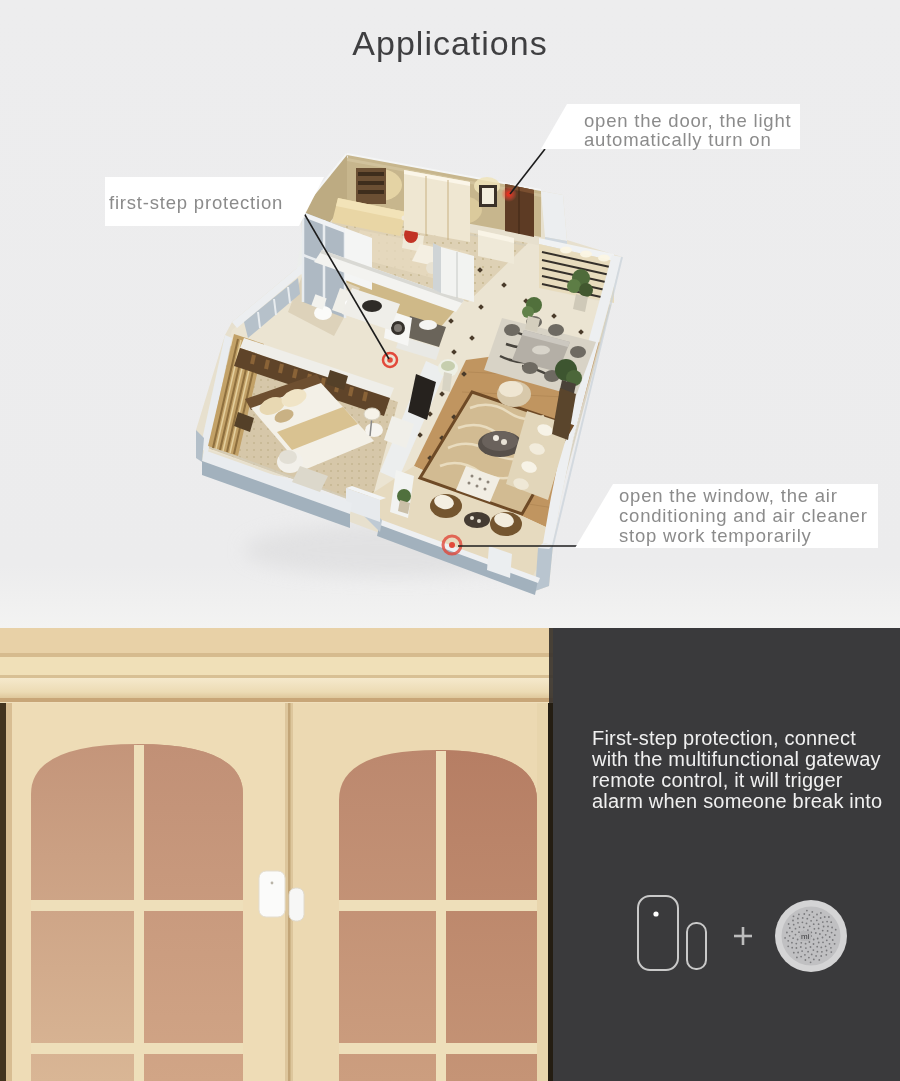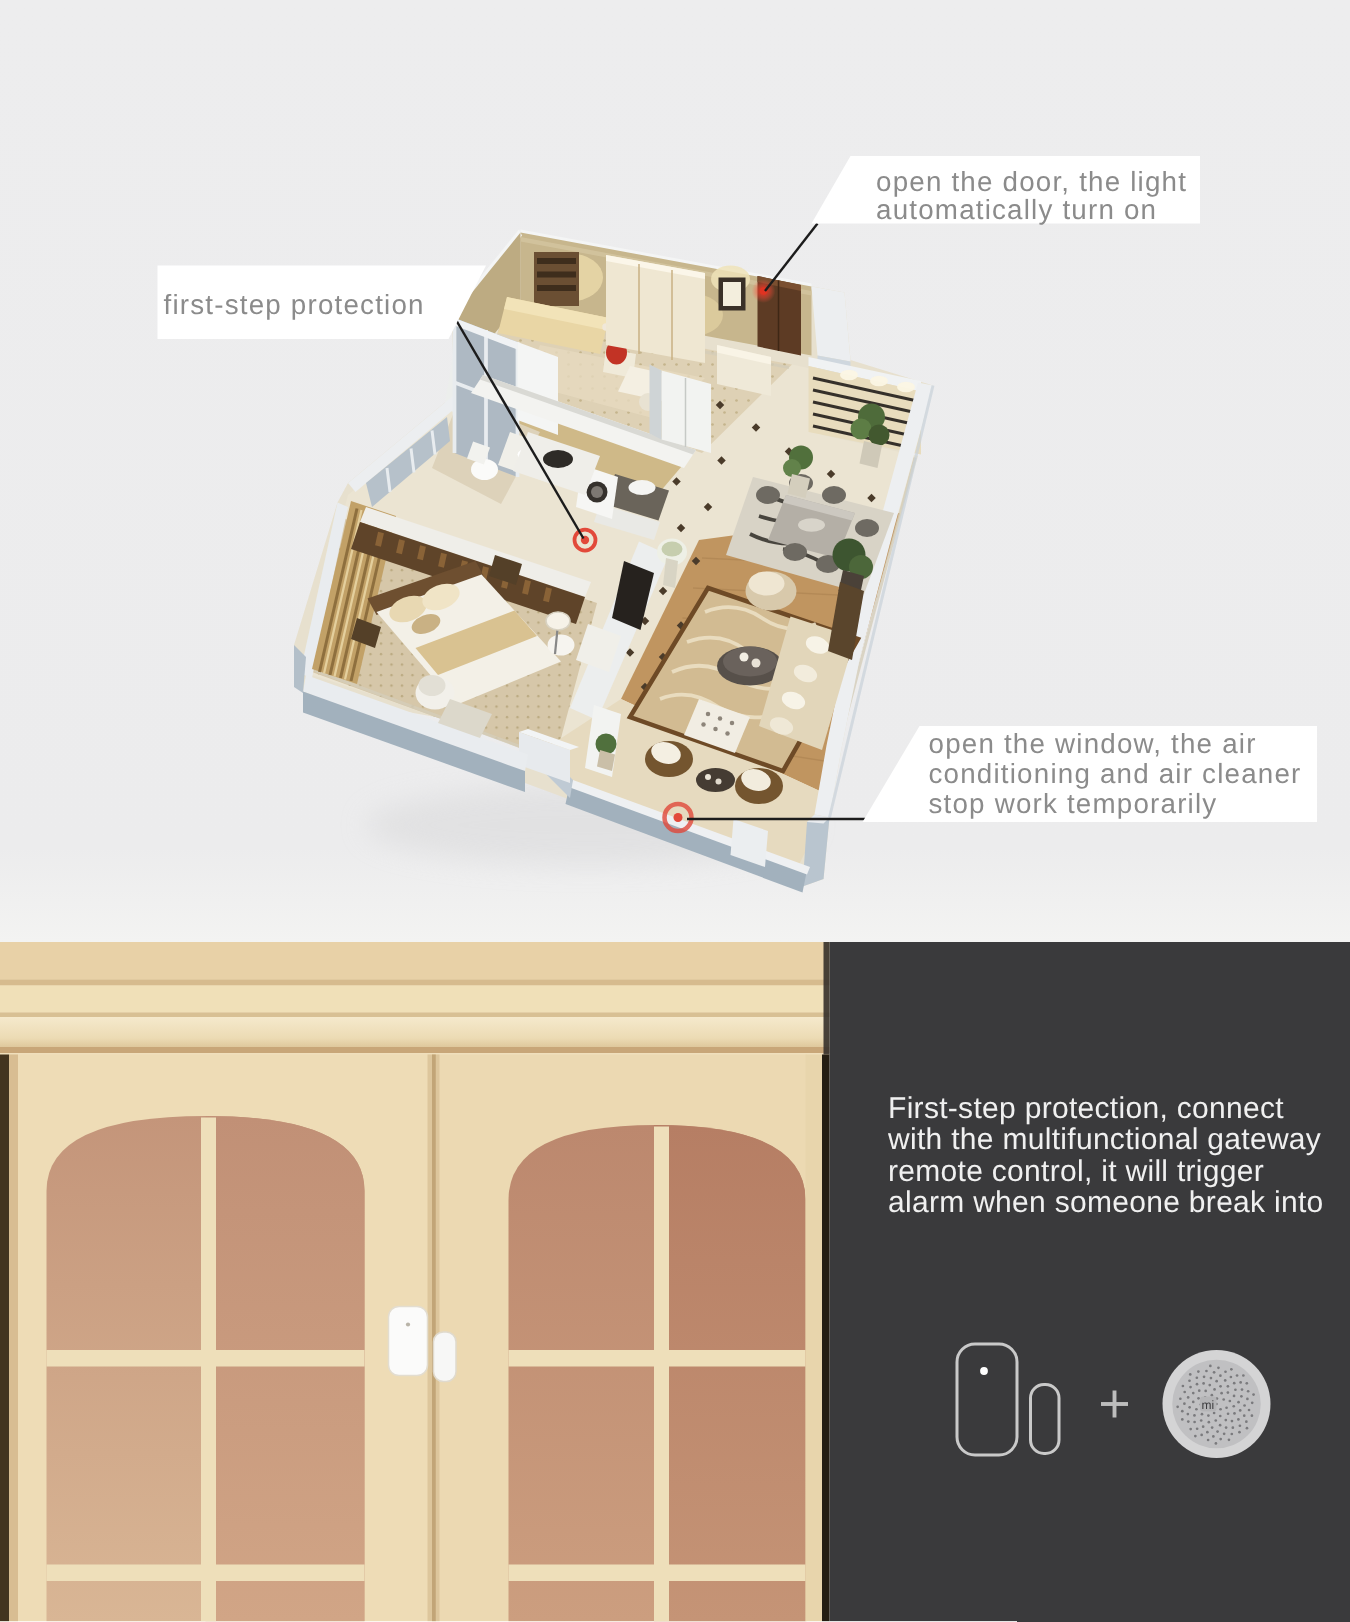--- a/index.html
+++ b/index.html
@@ -15,6 +15,7 @@
 
   <div class="top"></div>
 
+  <div class="title">Applications</div>
   <svg width="900" height="628" viewBox="0 0 900 628">
     <defs>
       <filter id="soft" x="-50%" y="-50%" width="200%" height="200%">

